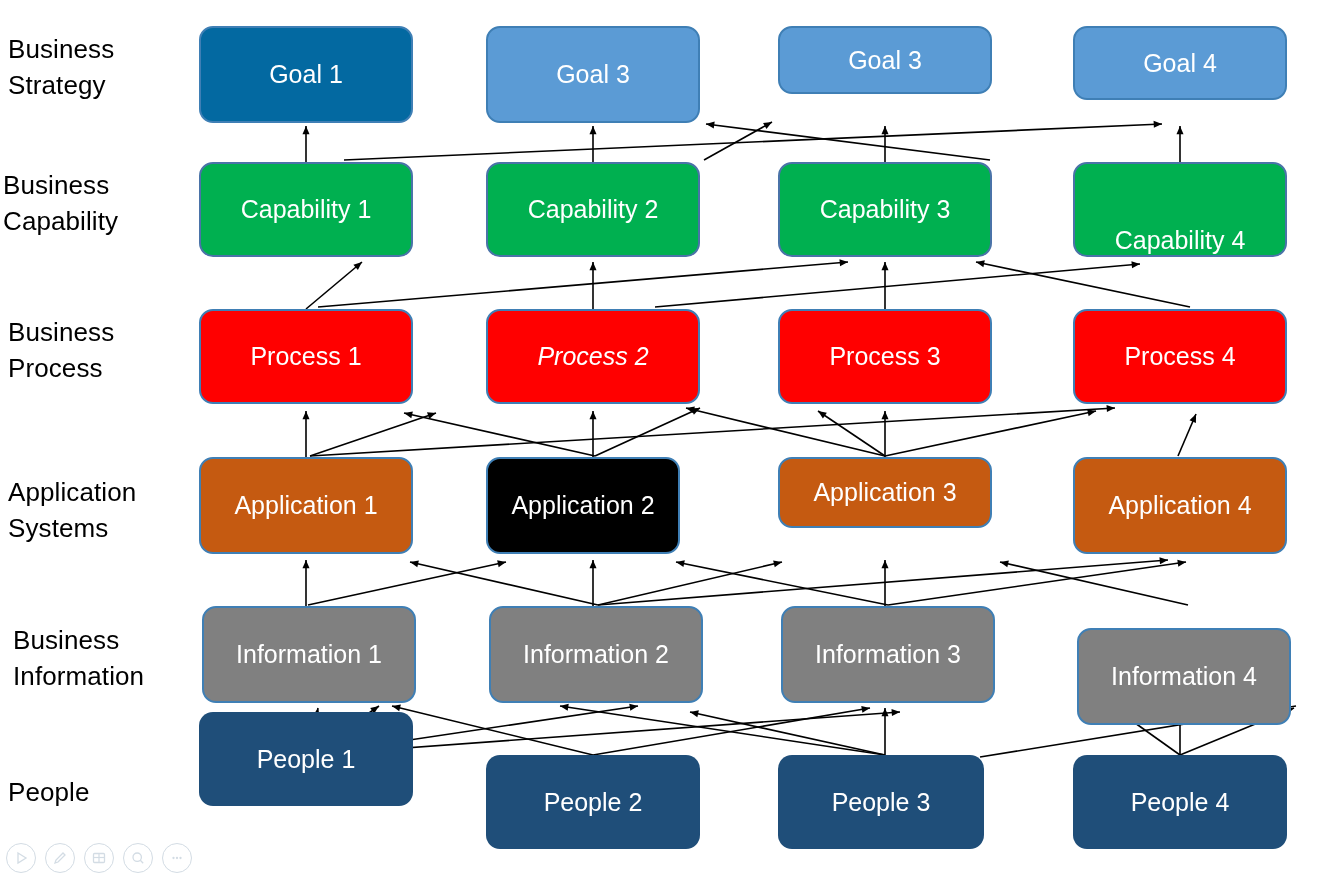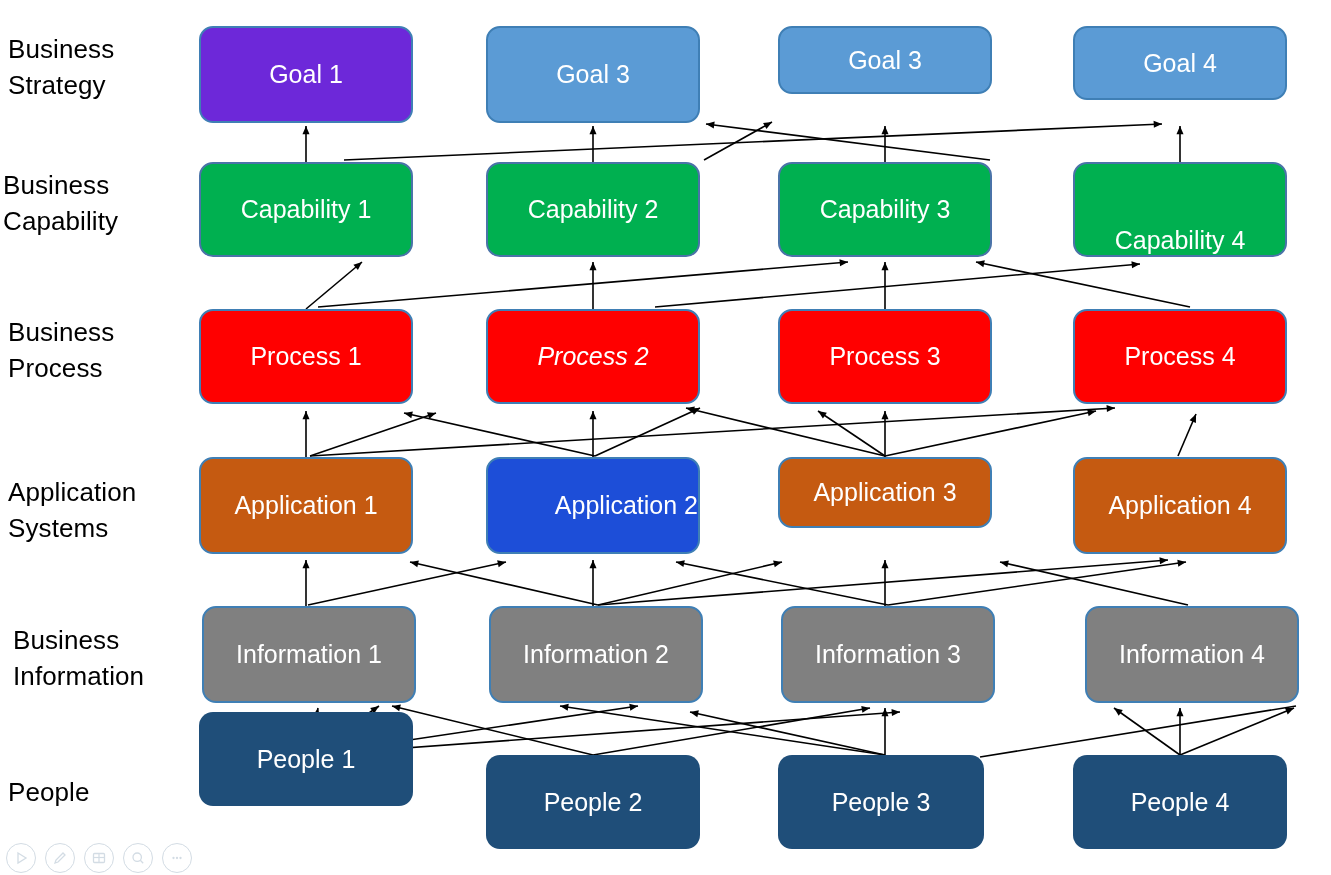--- a/index.html
+++ b/index.html
@@ -278,7 +278,7 @@
       <div class="row-label" style="left: 8px; top: 775px;">People</div>
     </div>
   <div id="node-layer">
-      <div class="node" style="left: 199px; top: 26px; width: 214px; height: 97px; background: #6d28d9; border-color: rgb(63, 127, 181);">
+      <div class="node" style="left: 199px; top: 26px; width: 214px; height: 97px; background: #0369a1; border-color: rgb(63, 127, 181);">
         <span class="node-label">Goal 1</span>
       </div>
       <div class="node" style="left: 486px; top: 26px; width: 214px; height: 97px; background: rgb(91, 155, 213); border-color: rgb(63, 127, 181);">

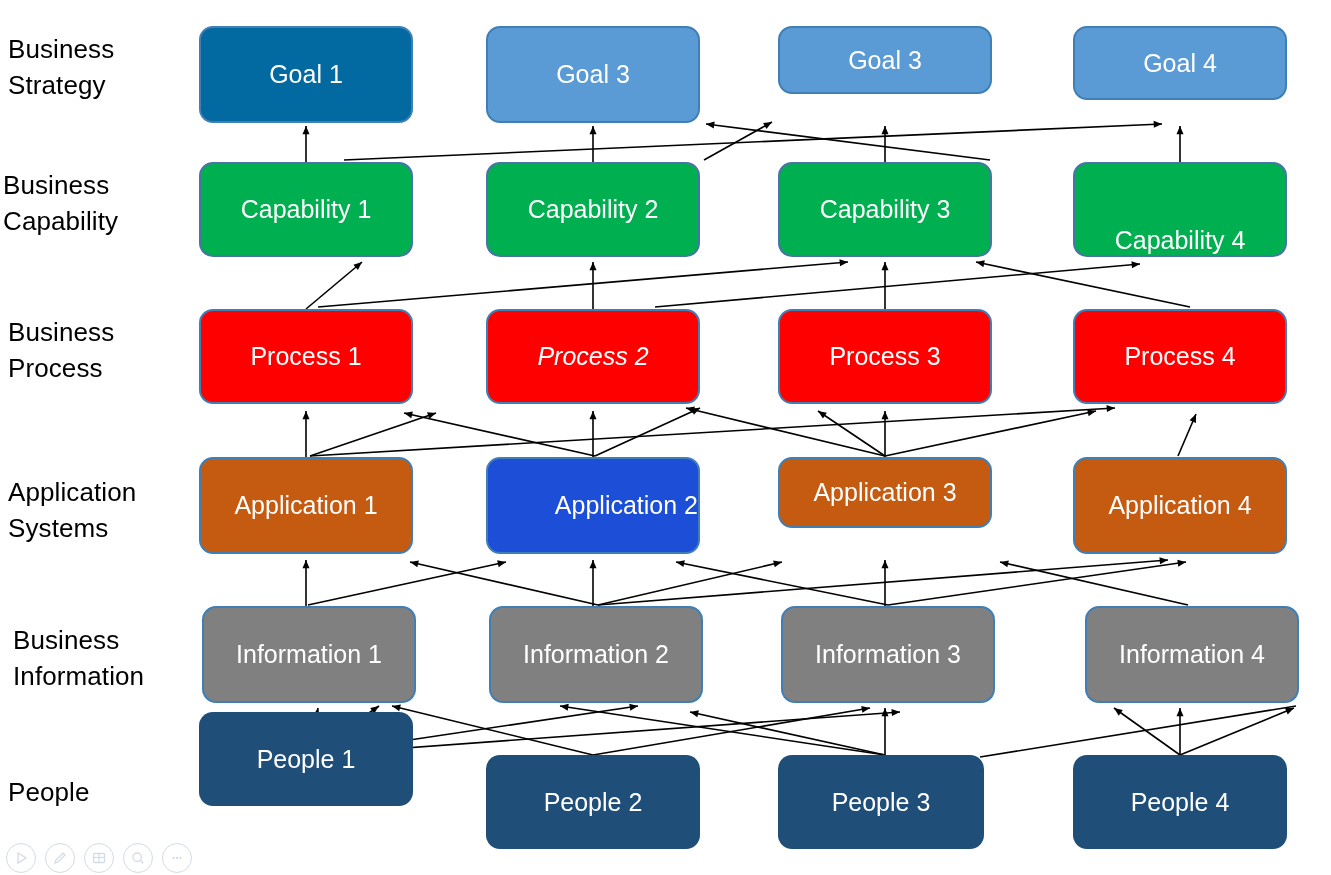--- a/index.html
+++ b/index.html
@@ -317,7 +317,7 @@
       <div class="node" style="left: 199px; top: 457px; width: 214px; height: 97px; background: rgb(197, 90, 17); border-color: rgb(63, 127, 181);">
         <span class="node-label">Application 1</span>
       </div>
-      <div class="node" style="left: 486px; top: 457px; width: 214px; height: 97px; background: #1d4ed8; border-color: rgb(63, 127, 181); justify-content: flex-end;">
+      <div class="node" style="left: 486px; top: 457px; width: 194px; height: 97px; background: #000000; border-color: rgb(63, 127, 181);">
         <span class="node-label">Application 2</span>
       </div>
       <div class="node" style="left: 778px; top: 457px; width: 214px; height: 71px; background: rgb(197, 90, 17); border-color: rgb(63, 127, 181);">

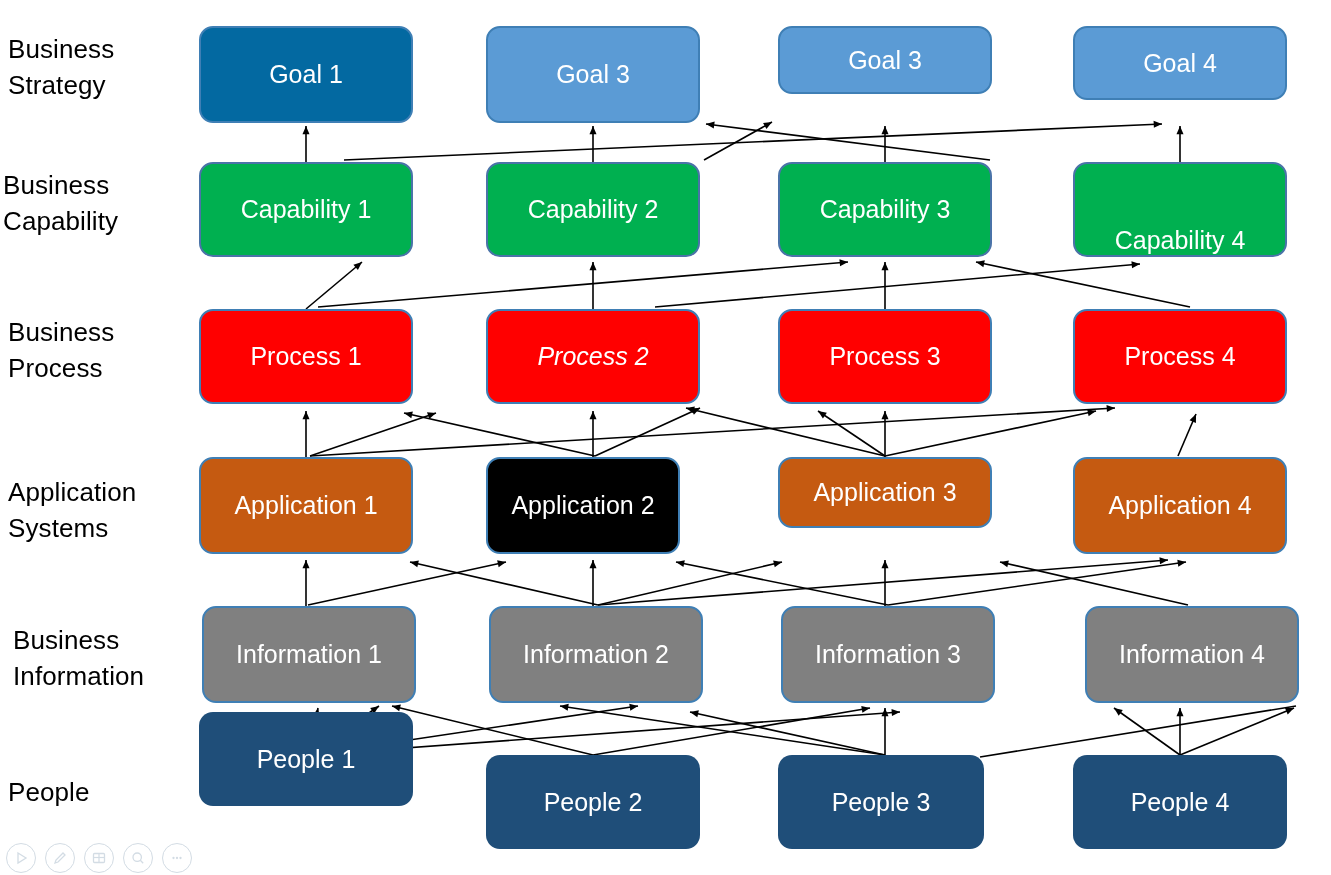--- a/index.html
+++ b/index.html
@@ -335,7 +335,7 @@
       <div class="node" style="left: 781px; top: 606px; width: 214px; height: 97px; background: rgb(128, 128, 128); border-color: rgb(63, 127, 181);">
         <span class="node-label">Information 3</span>
       </div>
-      <div class="node" style="left: 1077px; top: 606px; width: 214px; height: 97px; background: rgb(128, 128, 128); border-color: rgb(63, 127, 181); margin-left: 8px;">
+      <div class="node" style="left: 1077px; top: 628px; width: 214px; height: 97px; background: rgb(128, 128, 128); border-color: rgb(63, 127, 181);">
         <span class="node-label">Information 4</span>
       </div>
       <div class="node noborder" style="left: 199px; top: 712px; width: 214px; height: 94px; background: rgb(31, 78, 121); border-color: transparent;">

